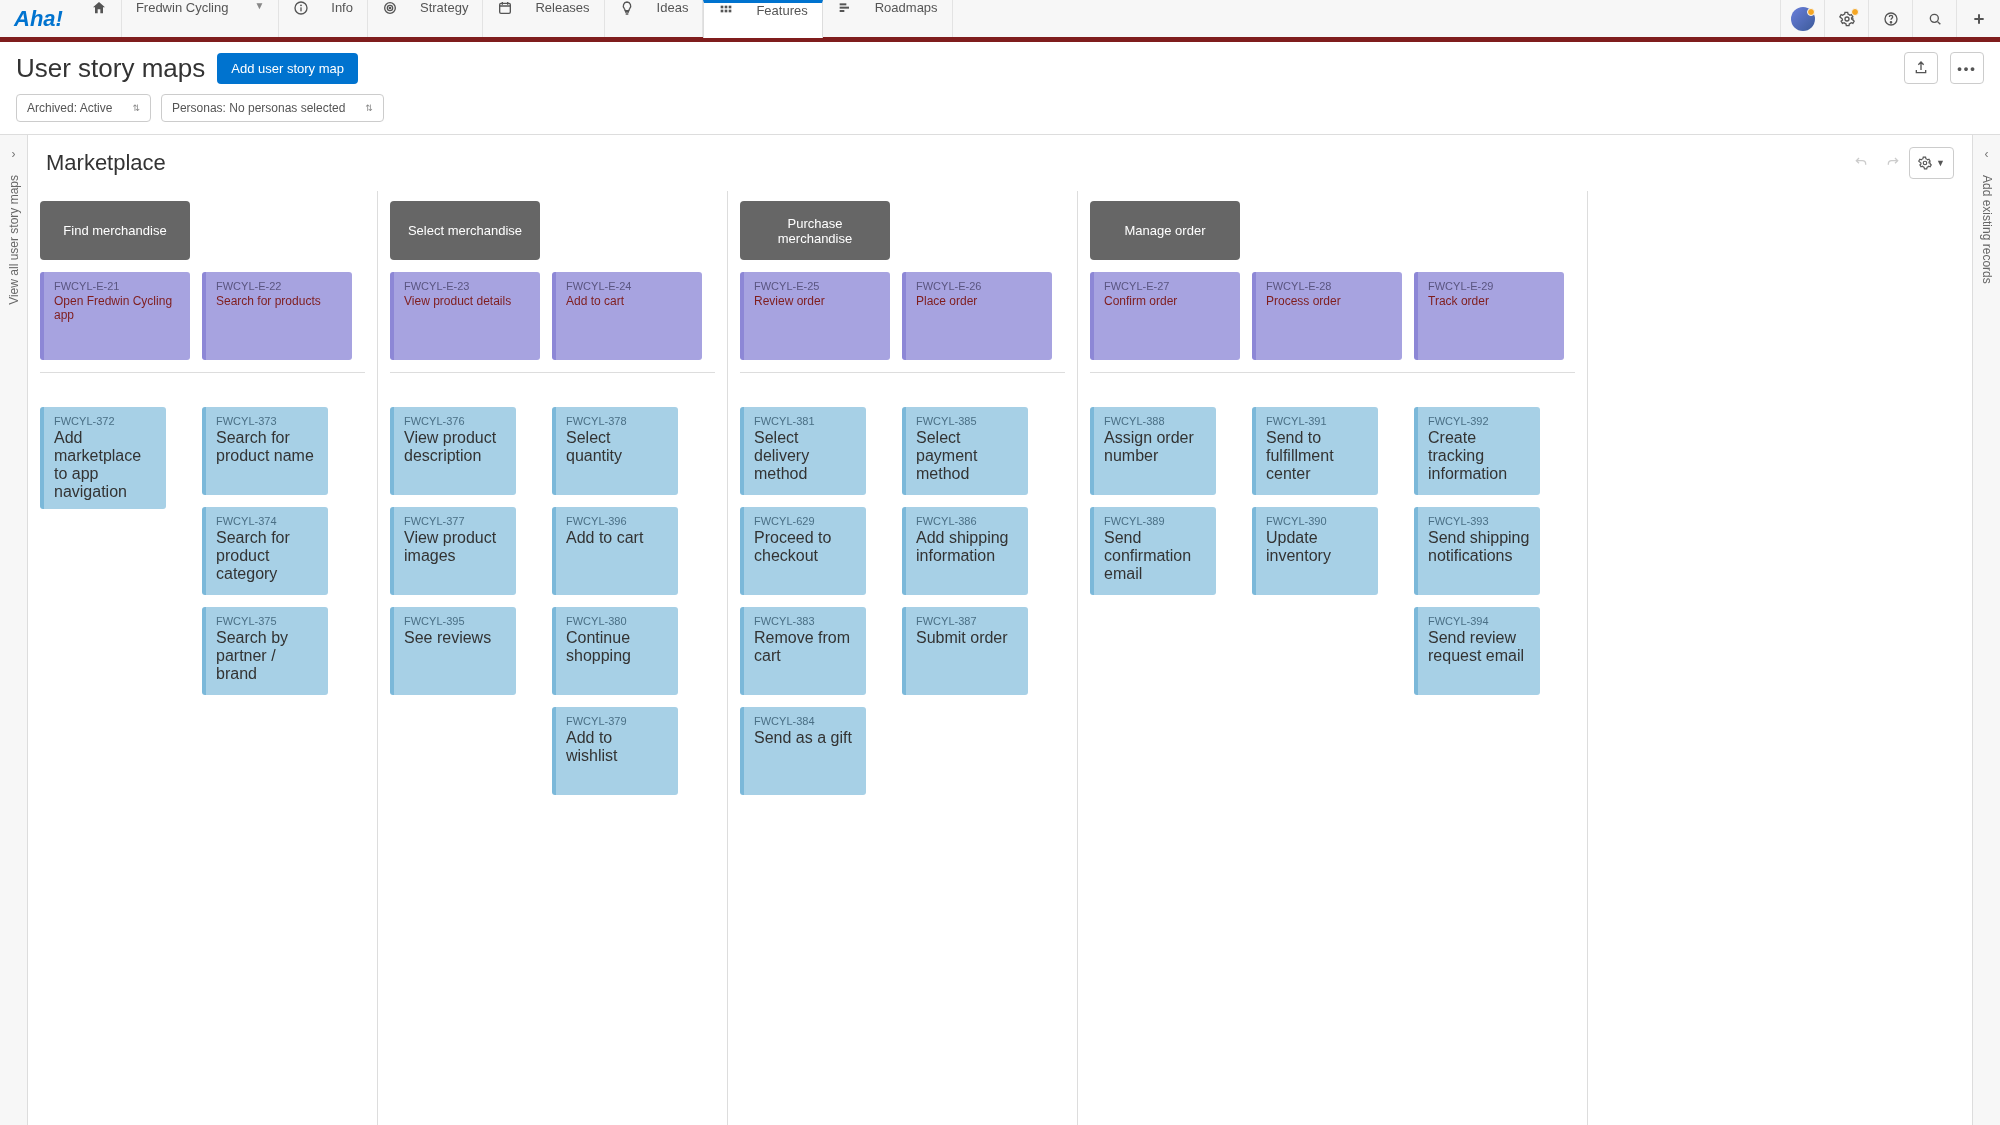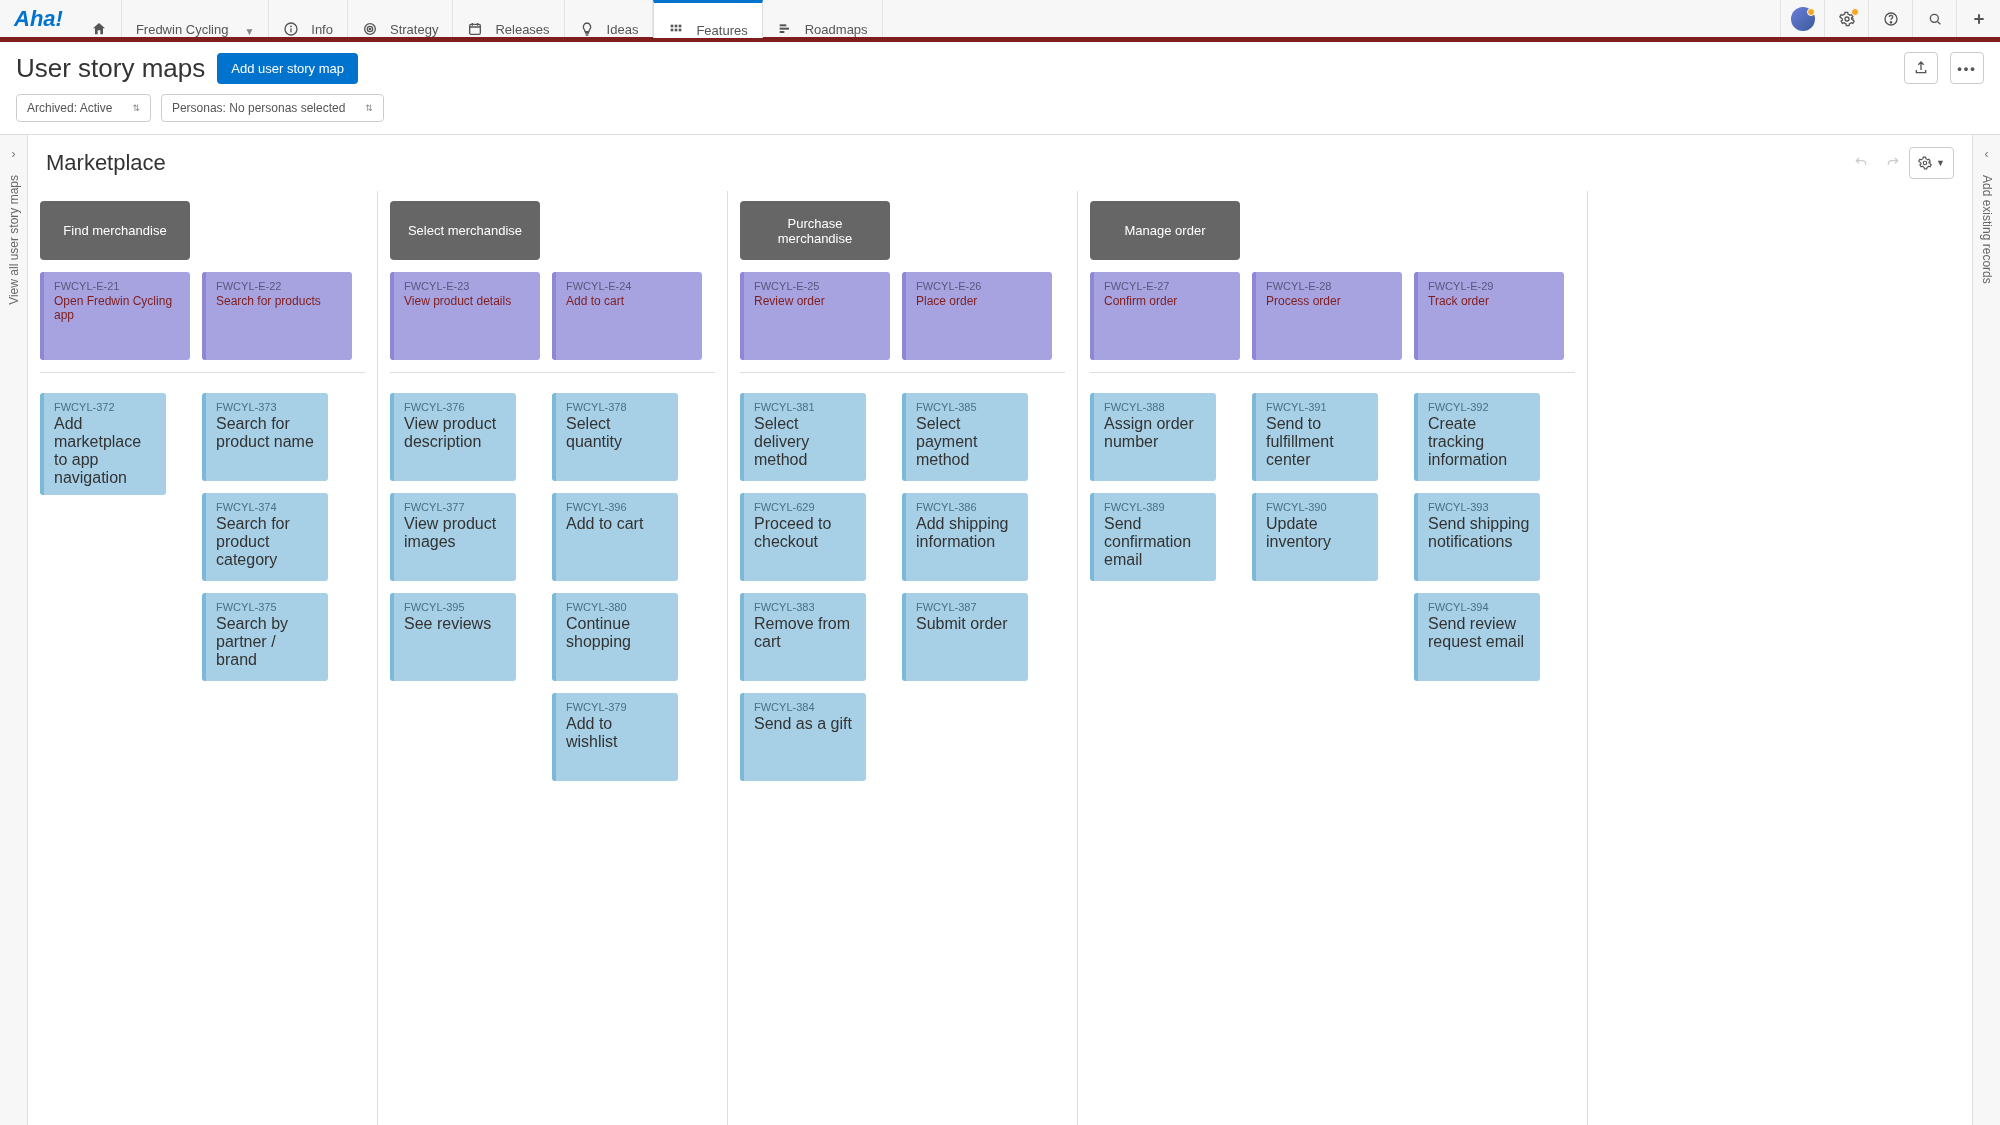--- a/index.html
+++ b/index.html
@@ -8,7 +8,7 @@
 
 .topnav { height: 42px; display: flex; align-items: stretch; background: #f7f7f7; border-bottom: 5px solid #7f1d1d; }
 .topnav .logo { display: flex; align-items: center; padding: 0 14px; font-weight: 700; font-size: 22px; color: #0073cf; font-style: italic; }
-.topnav .nav-btn { display: flex; align-items: flex-end; padding: 0 14px; border-right: 1px solid #e3e3e3; cursor: pointer; color: #555; gap: 12px; }
+.topnav .nav-btn { display: flex; align-items: flex-start; padding: 0 14px; border-right: 1px solid #e3e3e3; cursor: pointer; color: #555; gap: 22px; }
 .topnav .nav-btn.active { background: #fff; border-top: 3px solid #0073cf; border-right: 1px solid #ddd; border-left: 1px solid #ddd; margin-bottom: -1px; }
 .topnav .nav-btn .caret { font-size: 10px; color: #888; margin-left: 4px; }
 .topnav .spacer { flex: 1; }

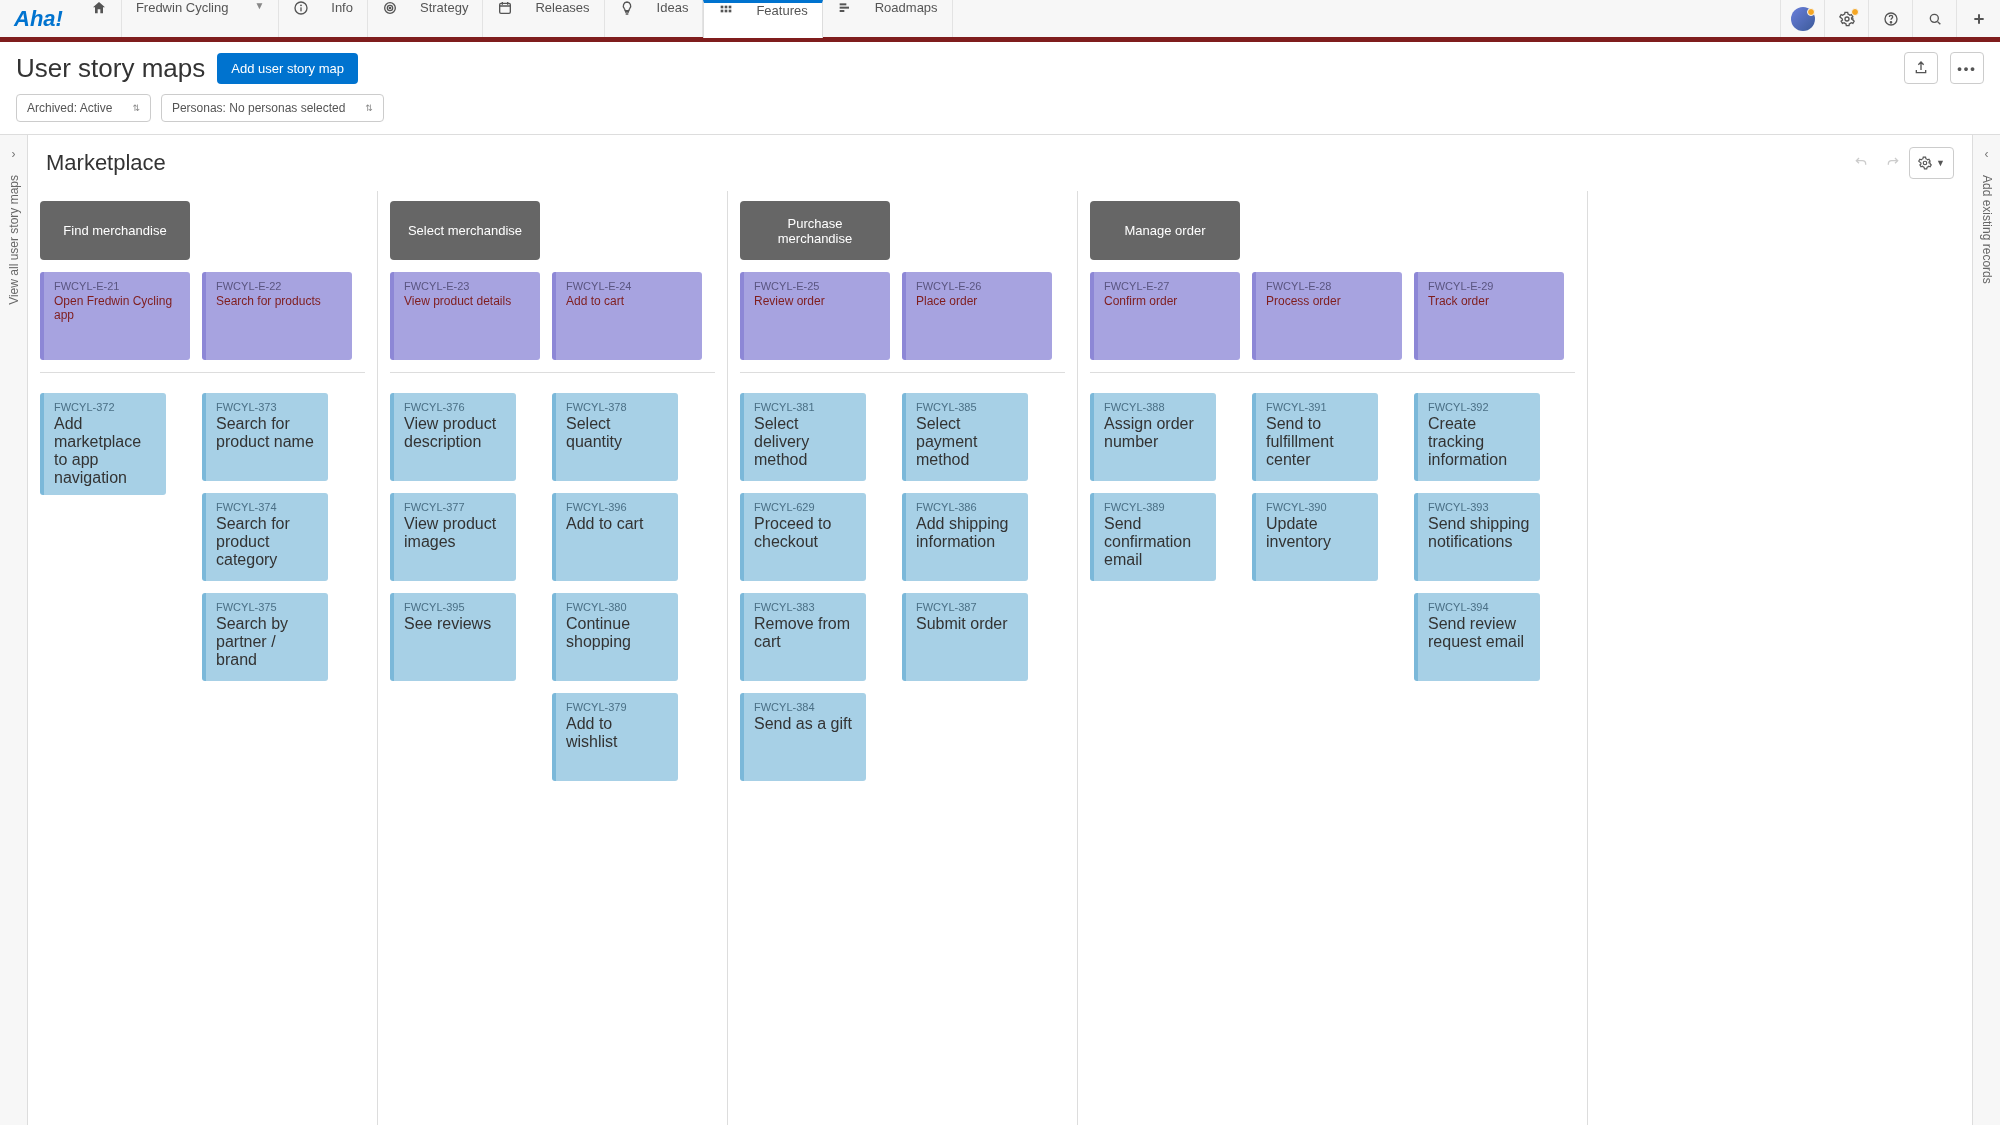--- a/index.html
+++ b/index.html
@@ -47,7 +47,7 @@
 
 .col-goal { background: #666; color: #fff; border-radius: 4px; padding: 14px 12px; font-size: 13px; width: 150px; height: 59px; display: flex; align-items: center; justify-content: center; text-align: center; margin-bottom: 12px; cursor: pointer; }
 
-.row-epics { display: flex; gap: 12px; padding-bottom: 12px; border-bottom: 1px solid #ddd; margin-bottom: 20px; }
+.row-epics { display: flex; gap: 12px; padding-bottom: 12px; border-bottom: 1px solid #ddd; margin-bottom: 34px; }
 .epic-card { background: #a7a3e0; border-left: 4px solid #8d87d6; border-radius: 3px; width: 150px; height: 88px; padding: 8px 10px; cursor: pointer; }
 .epic-card .id { font-size: 11px; color: #5a5580; }
 .epic-card .title { font-size: 12px; color: #7f1d1d; margin-top: 2px; }

